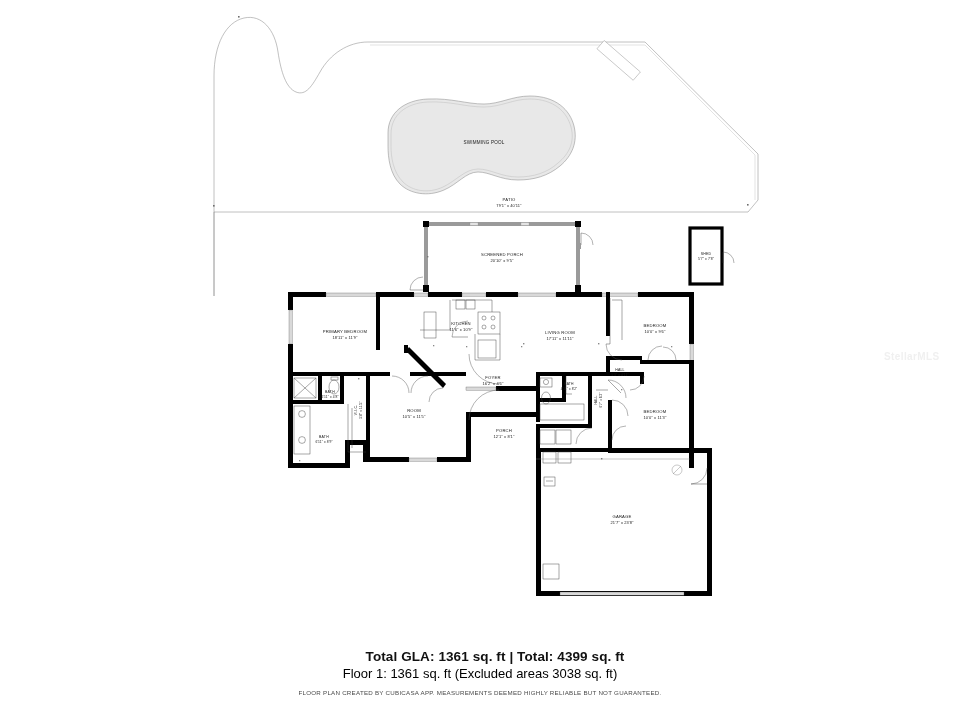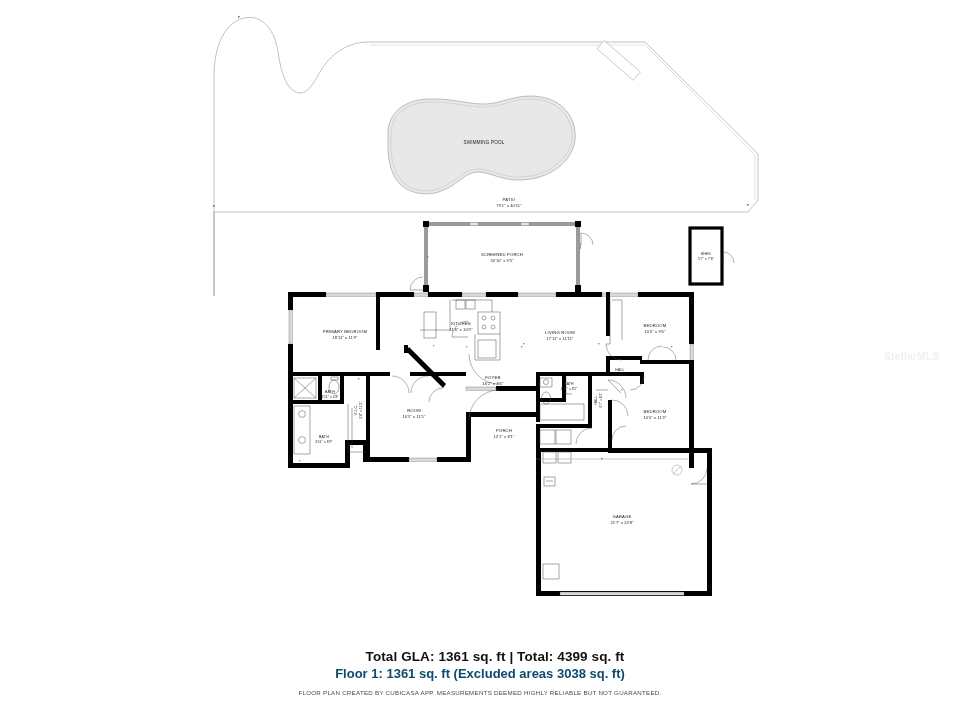--- a/index.html
+++ b/index.html
@@ -99,8 +99,8 @@
   }
   #footer .floor-line {
     font-size: 13px;
-    font-weight: bold;
-    color: #0c4a6e;
+    font-weight: normal;
+    color: #000000;
     line-height: 18px;
   }
   #footer .disclaimer {

